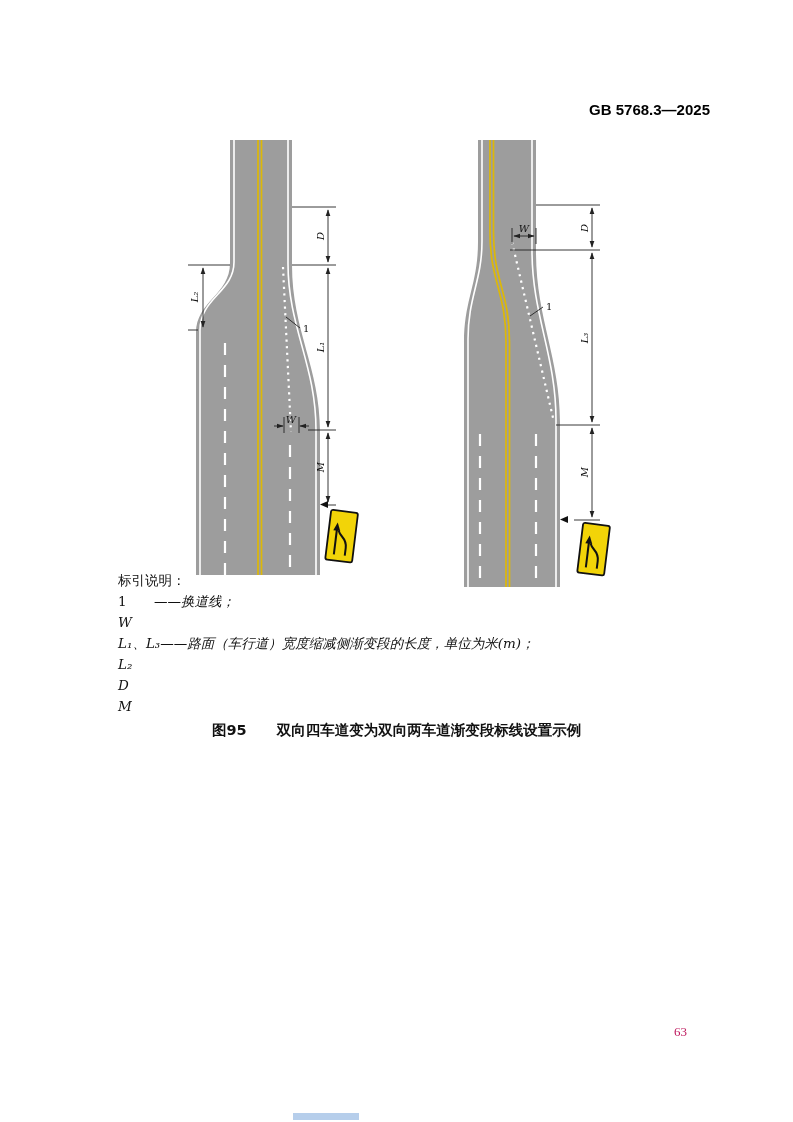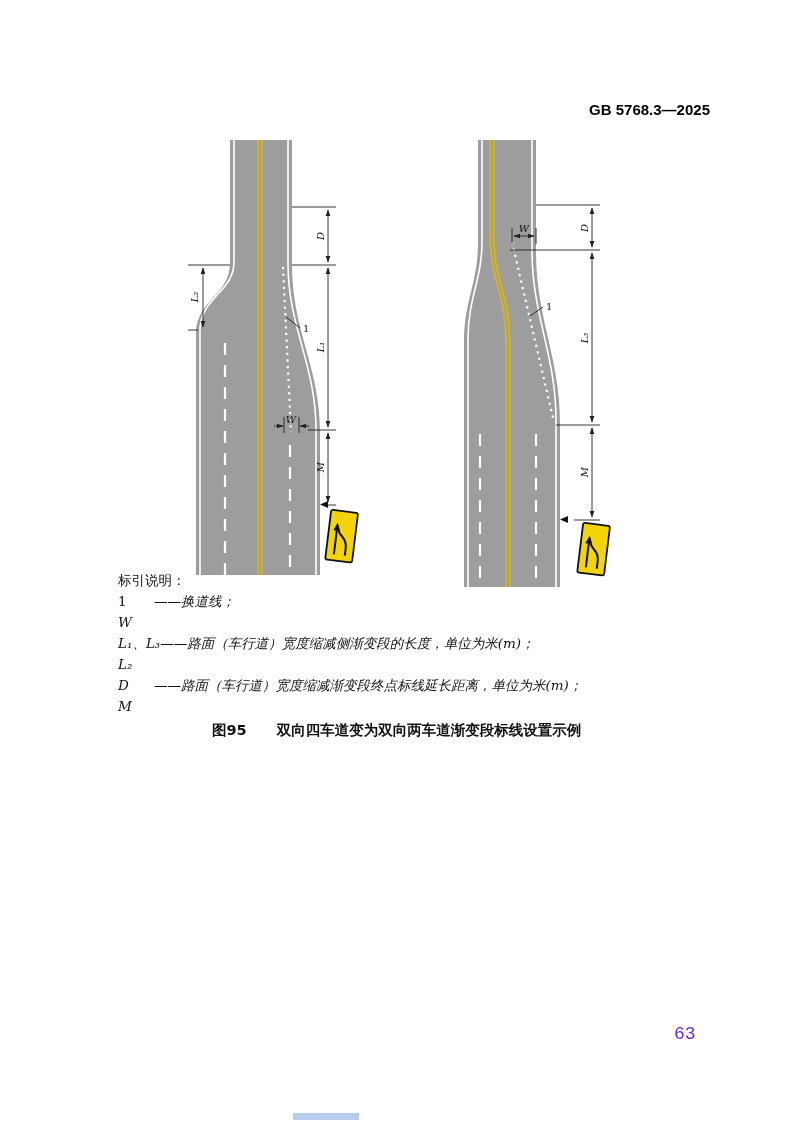--- a/index.html
+++ b/index.html
@@ -206,7 +206,6 @@
     </div>
     <div class="legend-row">
       <span class="sym">D</span>
-      <span class="desc">——路面（车行道）宽度缩减渐变段终点标线延长距离，单位为米(m)；</span>
     </div>
     <div class="legend-row">
       <span class="sym">M</span>

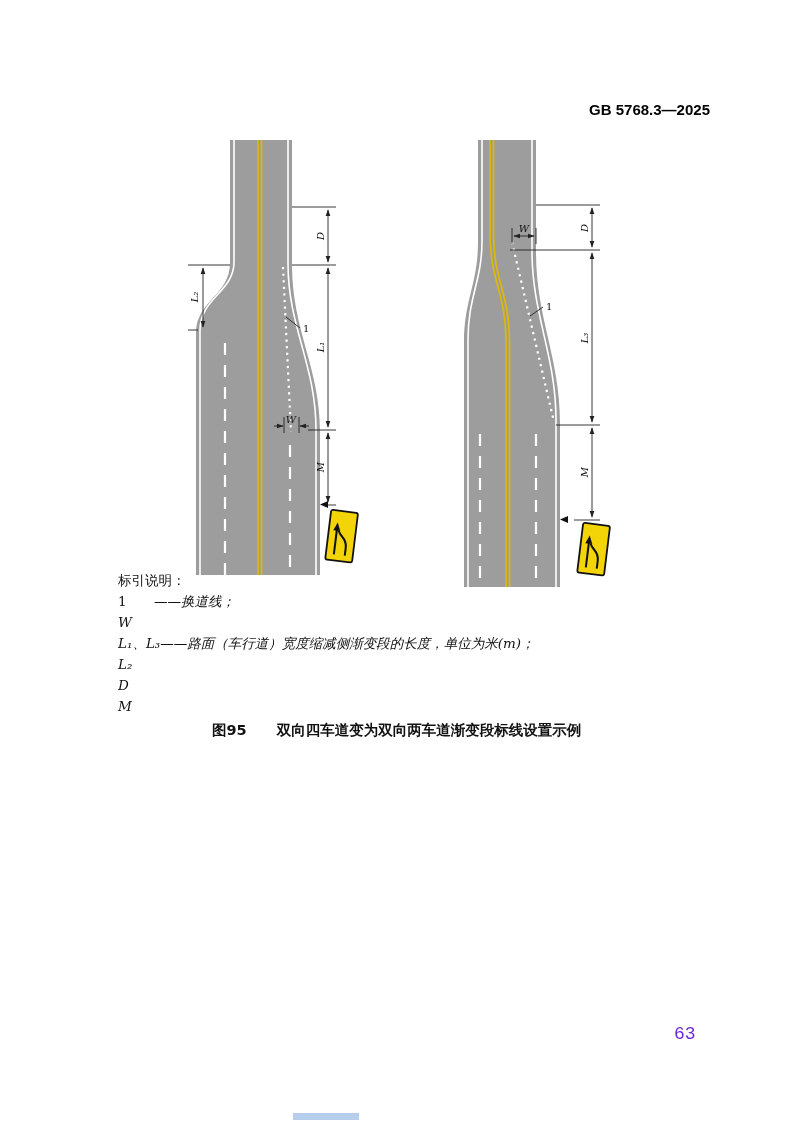--- a/index.html
+++ b/index.html
@@ -48,8 +48,8 @@
   .caption .cap-text { margin-left:25px; }
   .page-number {
     position:absolute; left:674px; top:1024px;
-    font-size:18px; color:#6d28d9;
-    font-family:Liberation Mono, monospace;
+    font-size:13px; color:#be185d;
+    font-family:Liberation Serif, serif;
   }
   .artifact-bar {
     position:absolute; left:293px; top:1113px; width:66px; height:7px;

